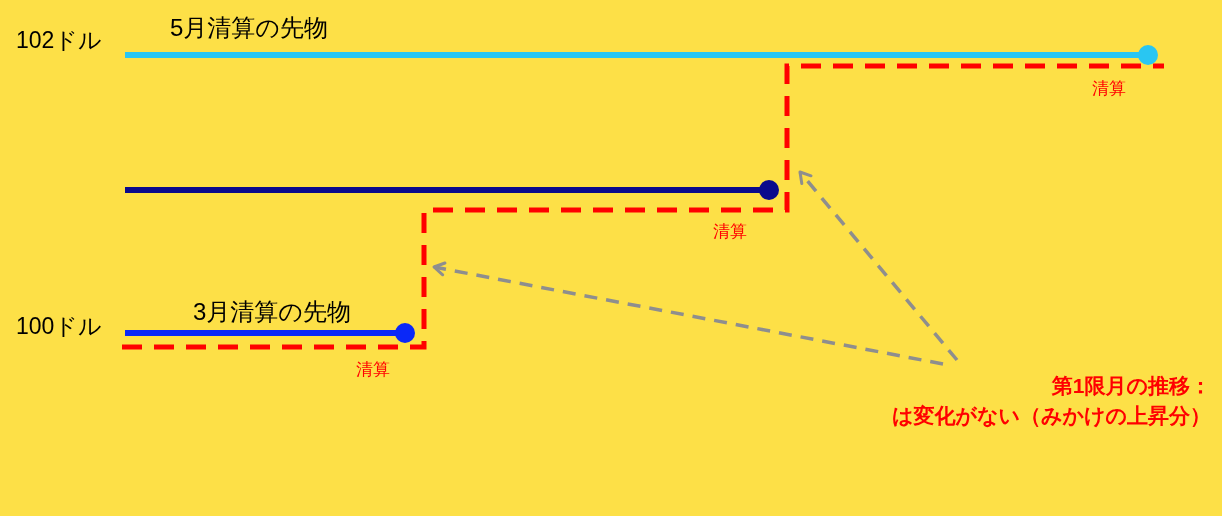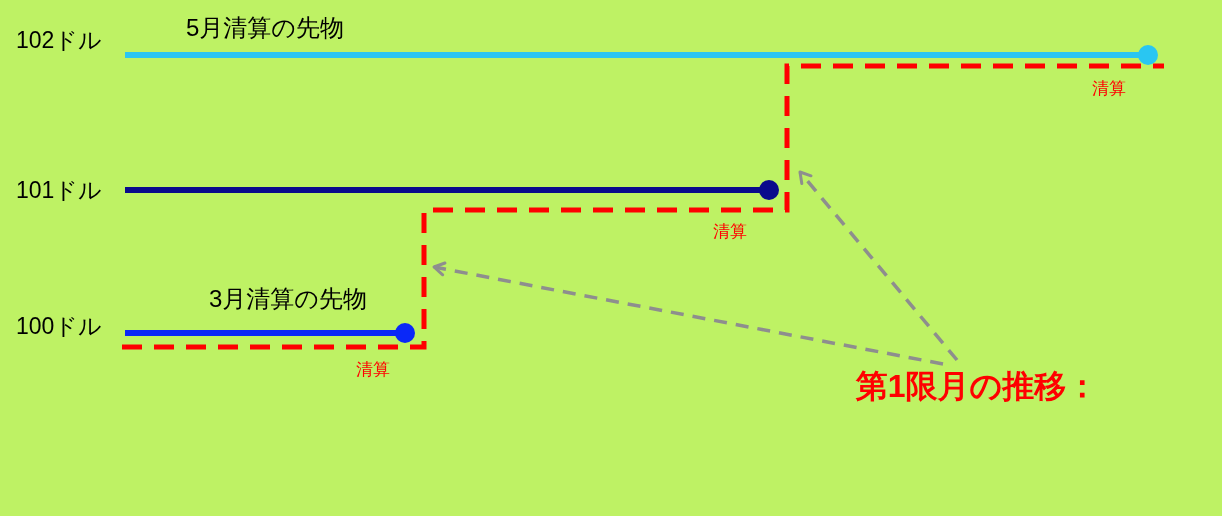--- a/index.html
+++ b/index.html
@@ -7,7 +7,7 @@
     position: relative;
     width: 1222px;
     height: 516px;
-    background: #bef264;
+    background: #fde047;
     font-family: "Liberation Sans", "DejaVu Sans", sans-serif;
     overflow: hidden;
   }

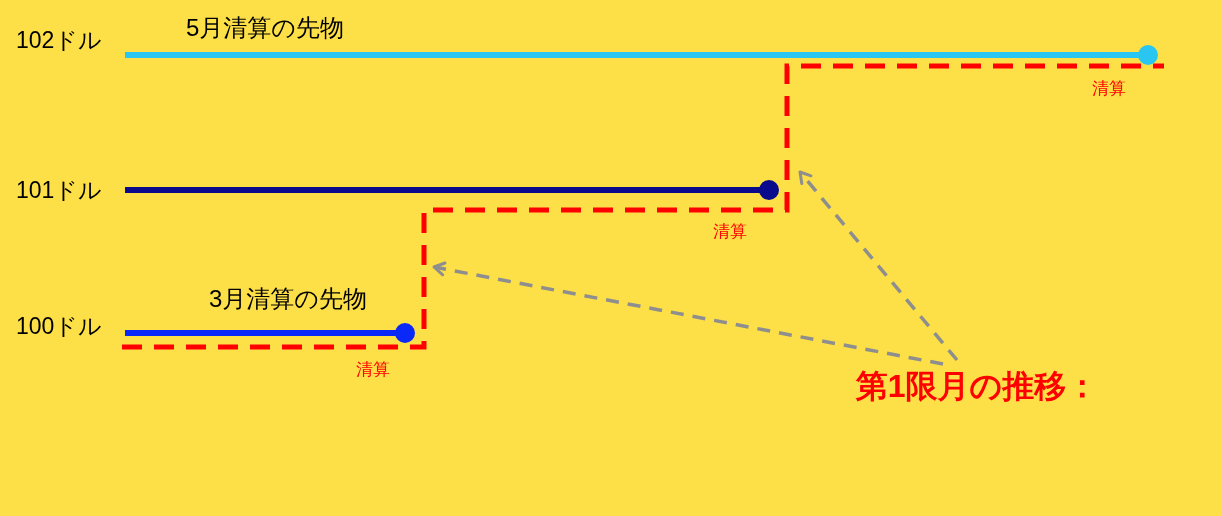--- a/index.html
+++ b/index.html
@@ -14,7 +14,7 @@
   .canvas svg { position: absolute; left: 0; top: 0; }
   .abs { position: absolute; white-space: nowrap; }
   .price  { font-size: 23px; color: var(--c-black); }
-  .title  { font-size: 24px; color: var(--c-black); margin-left: 16px; }
+  .title  { font-size: 24px; color: var(--c-black); }
   .seisan { font-size: 17px; color: var(--c-red); }
   .note {
     font-size: 32px;

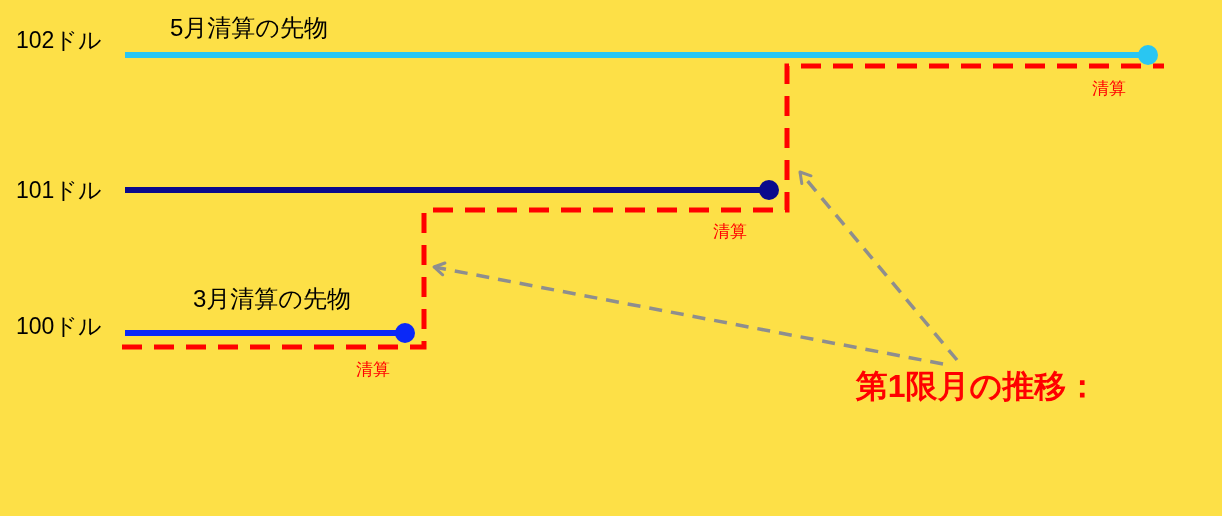--- a/index.html
+++ b/index.html
@@ -61,7 +61,6 @@
   </svg>
 
   <div class="abs price" style="left:16px; top:25px">102ドル</div>
-  <div class="abs price" style="left:16px; top:175px">101ドル</div>
   <div class="abs price" style="left:16px; top:311px">100ドル</div>
 
   <div class="abs title" style="left:170px; top:12px">5月清算の先物</div>

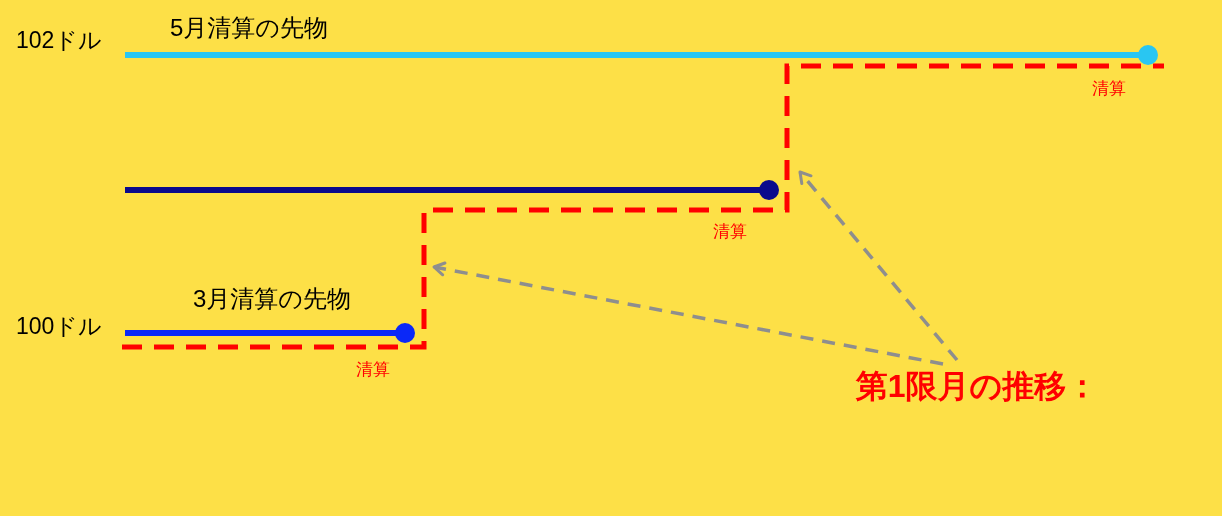--- a/index.html
+++ b/index.html
@@ -64,7 +64,7 @@
   <div class="abs price" style="left:16px; top:311px">100ドル</div>
 
   <div class="abs title" style="left:170px; top:12px">5月清算の先物</div>
-  <div class="abs title" style="left:193px; top:283px">3月清算の先物</div>
+  <div class="abs title" style="left:193px; top:296px">3月清算の先物</div>
 
   <div class="abs seisan" style="left:1092px; top:77px">清算</div>
   <div class="abs seisan" style="left:713px; top:220px">清算</div>

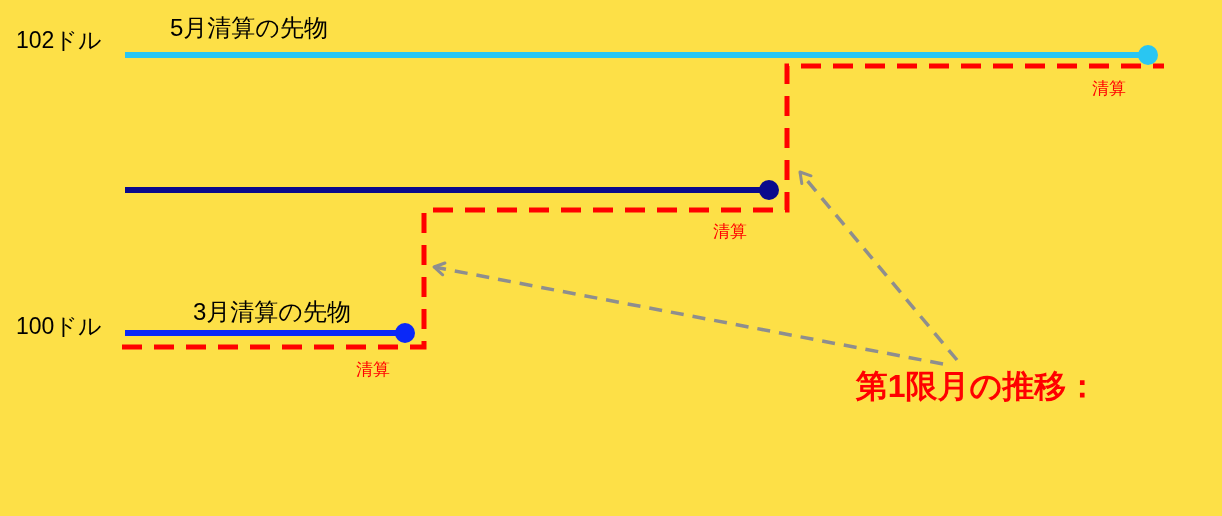--- a/index.html
+++ b/index.html
@@ -17,10 +17,10 @@
   .title  { font-size: 24px; color: var(--c-black); }
   .seisan { font-size: 17px; color: var(--c-red); }
   .note {
-    font-size: 32px;
+    font-size: 21px;
     font-weight: bold;
     color: var(--c-red);
-    text-align: center;
+    text-align: right;
     line-height: 30px;
     white-space: nowrap;
   }

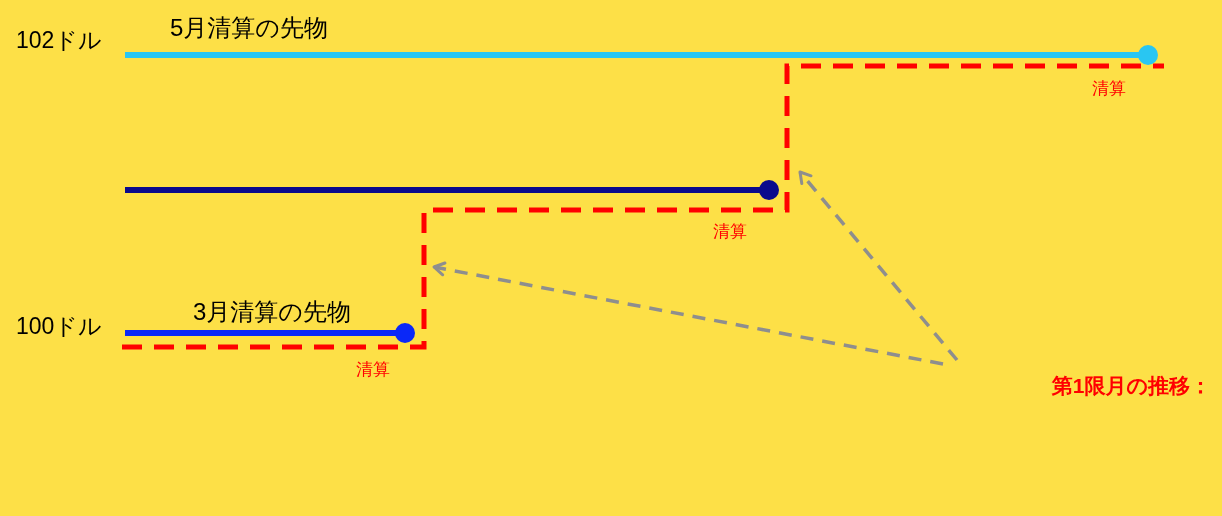--- a/index.html
+++ b/index.html
@@ -72,6 +72,7 @@
 
   <div class="abs note" style="left:743px; top:371px; width:468px">
     <div>第1限月の推移：</div>
+    <div>は変化がない（みかけの上昇分）</div>
   </div>
 
 </div>

